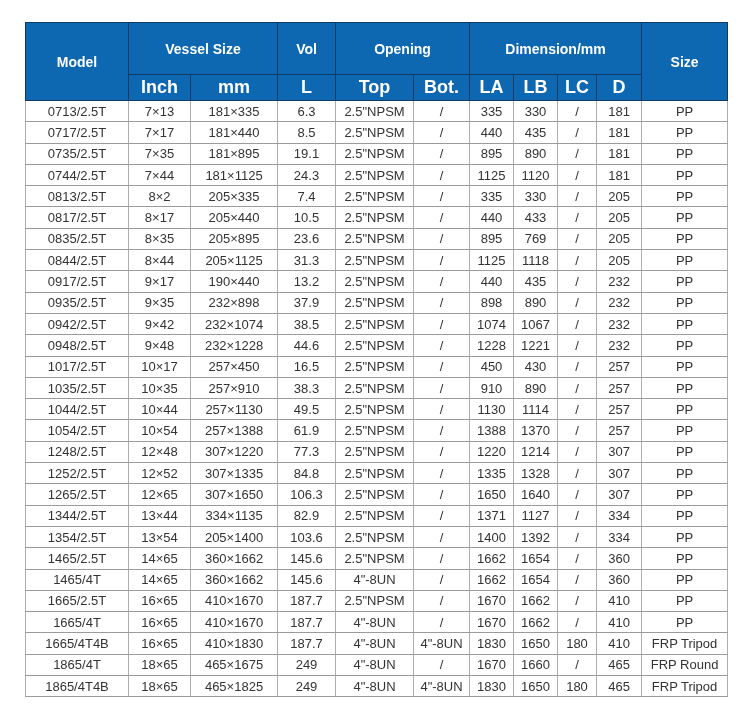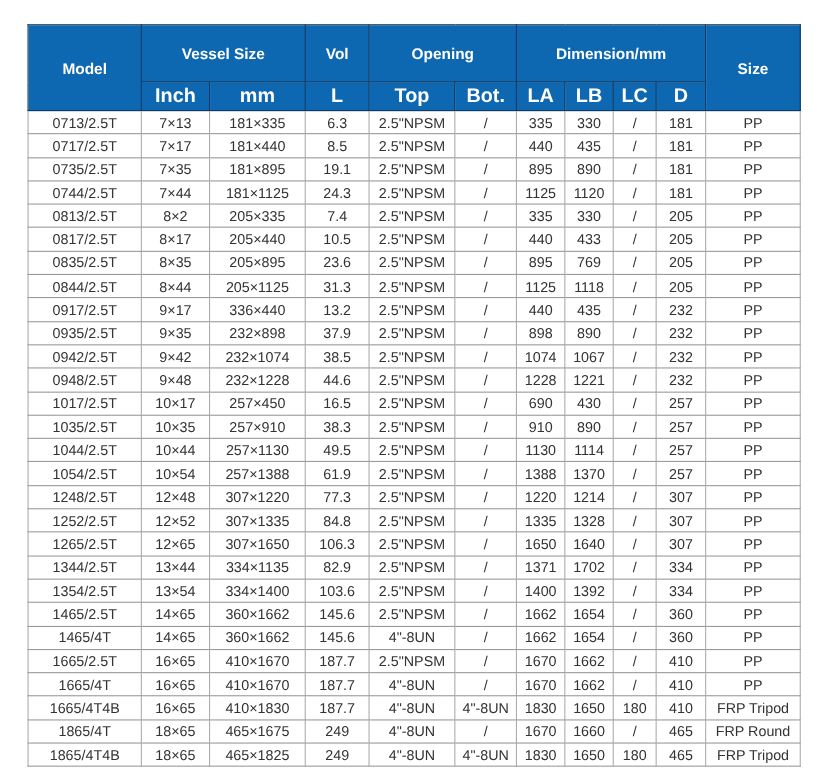--- a/index.html
+++ b/index.html
@@ -194,7 +194,7 @@
         <tr>
           <td>0917/2.5T</td>
           <td>9×17</td>
-          <td>336×440</td>
+          <td>190×440</td>
           <td>13.2</td>
           <td>2.5"NPSM</td>
           <td>/</td>

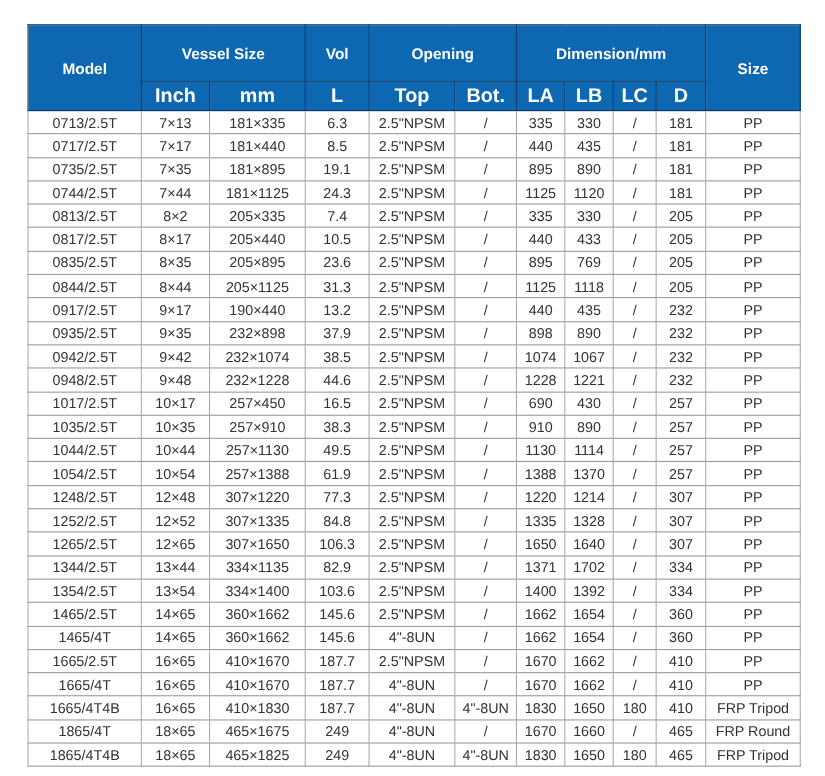--- a/index.html
+++ b/index.html
@@ -250,7 +250,7 @@
           <td>16.5</td>
           <td>2.5"NPSM</td>
           <td>/</td>
-          <td>690</td>
+          <td>450</td>
           <td>430</td>
           <td>/</td>
           <td>257</td>

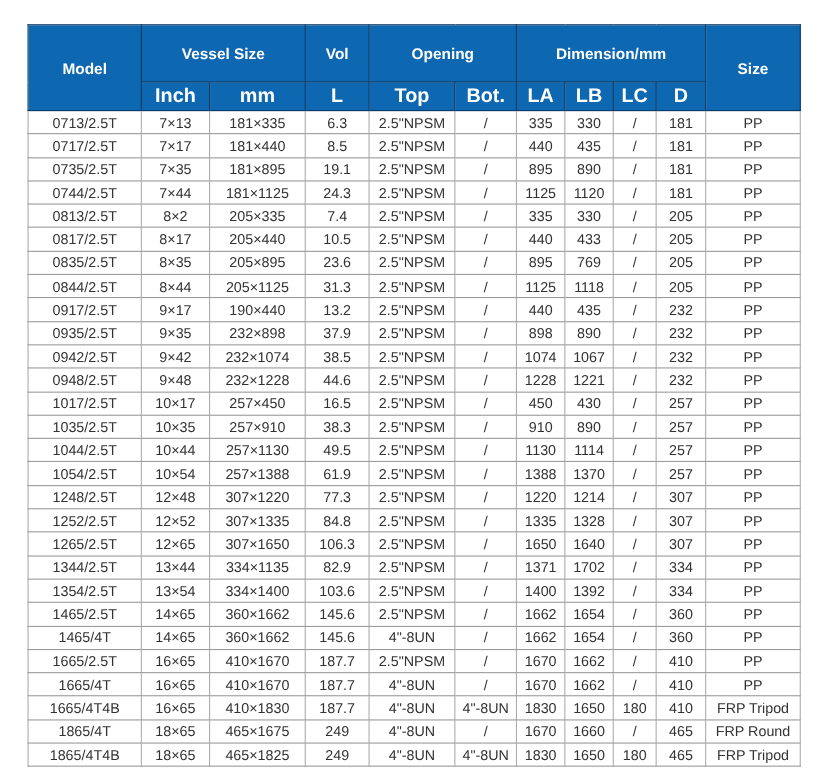--- a/index.html
+++ b/index.html
@@ -342,7 +342,7 @@
           <td>2.5"NPSM</td>
           <td>/</td>
           <td>1371</td>
-          <td>1702</td>
+          <td>1127</td>
           <td>/</td>
           <td>334</td>
           <td>PP</td>

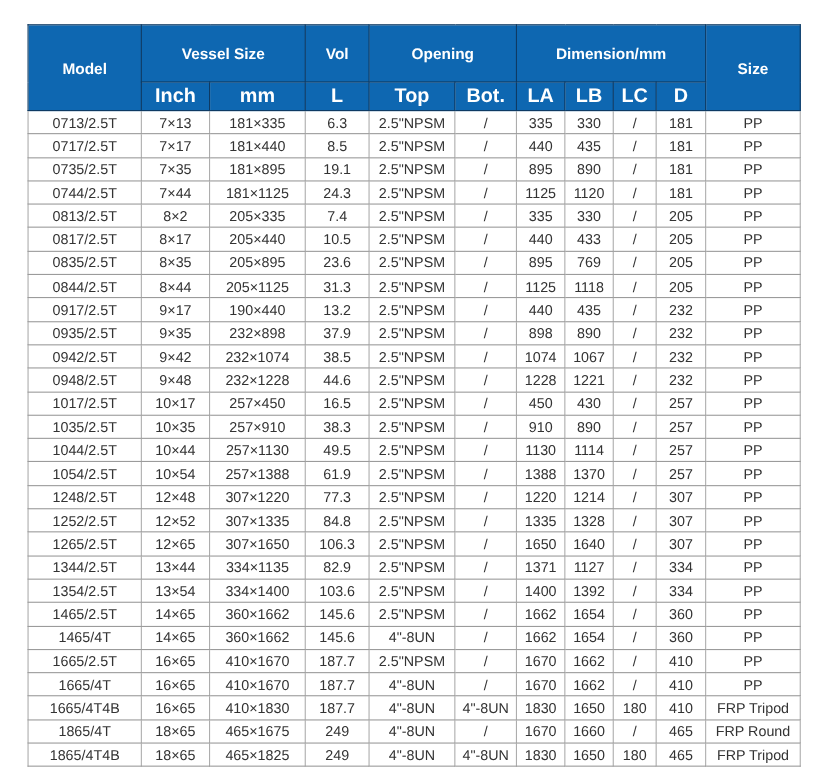--- a/index.html
+++ b/index.html
@@ -350,7 +350,7 @@
         <tr>
           <td>1354/2.5T</td>
           <td>13×54</td>
-          <td>334×1400</td>
+          <td>205×1400</td>
           <td>103.6</td>
           <td>2.5"NPSM</td>
           <td>/</td>

